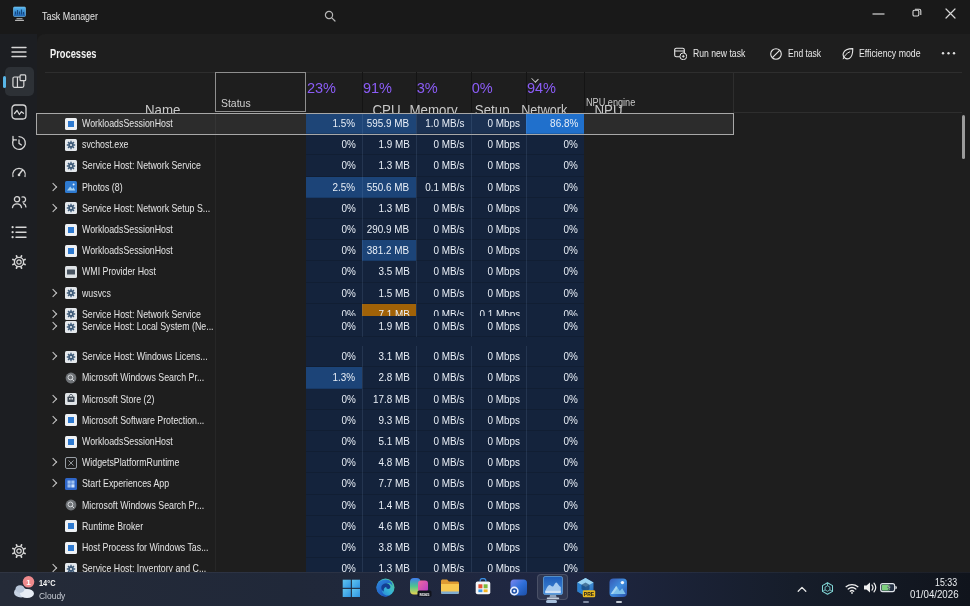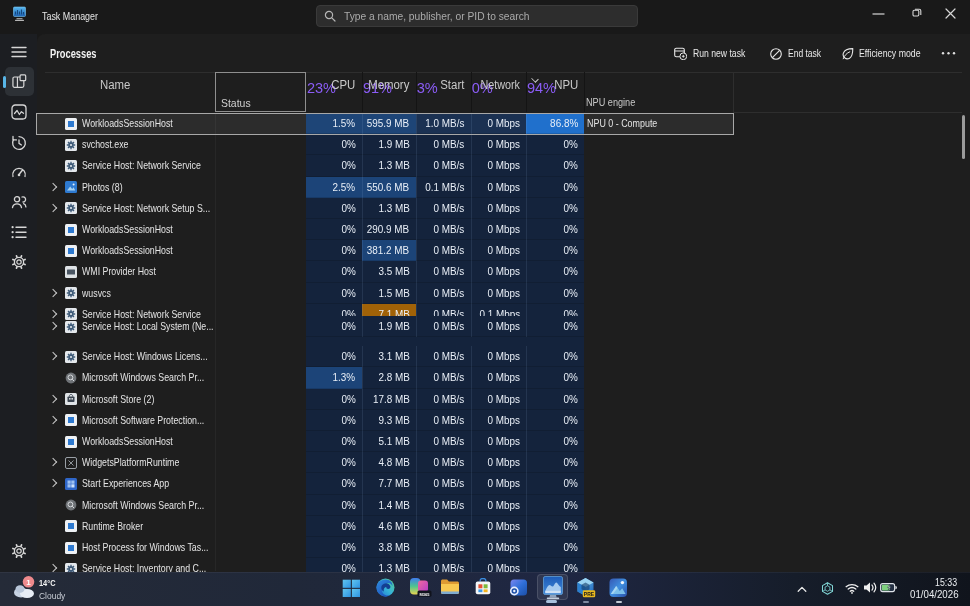--- a/index.html
+++ b/index.html
@@ -68,9 +68,6 @@
       <rect x="2" y="13.8" width="9" height="1.2" rx="0.6" fill="#b5b5b5"></rect>
     </svg>
   <span id="apptitle"><span style="display:inline-block;transform:scaleX(0.81);transform-origin:left center;white-space:nowrap;">Task Manager</span></span>
-  <div id="searchbox">
-      <span class="ph"><span style="display:inline-block;transform:scaleX(0.89);transform-origin:left center;white-space:nowrap;">Type a name, publisher, or PID to search</span></span>
-    </div>
   <svg class="abs" style="left:324px;top:10px;" width="12" height="12" viewBox="0 0 12 12" fill="none">
       <circle cx="5" cy="5" r="3.6" stroke="#b6b6b6" stroke-width="1.2"></circle>
       <path d="M7.8 7.8L11 11" stroke="#b6b6b6" stroke-width="1.2" stroke-linecap="round"></path>

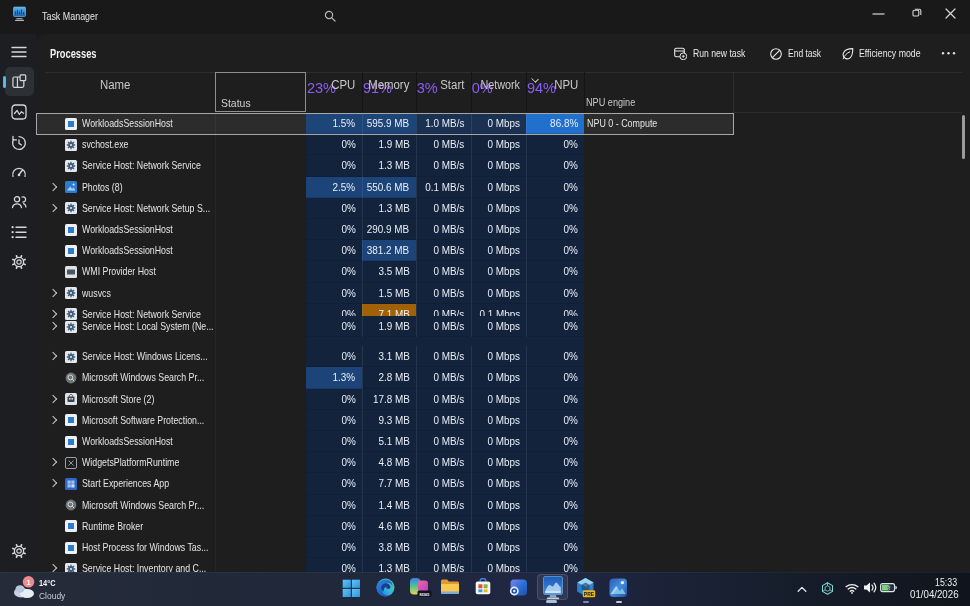--- a/index.html
+++ b/index.html
@@ -18,7 +18,7 @@
 #statusHdr{position:absolute;left:215px;top:72px;width:91px;height:40px;border:1px solid #8f8f8f;}
 #statusHdr span{position:absolute;left:5px;bottom:2px;font-size:11px;color:#cfcfcf;transform:scaleX(0.95);transform-origin:left bottom;}
 .hv{position:absolute;top:78.5px;height:14px;font-size:15px;color:#8b5cf6;text-align:left;}
-.hl{position:absolute;top:78px;height:13px;font-size:12px;color:#c9c9c9;text-align:right;}
+.hl{position:absolute;top:102px;height:13px;font-size:14px;color:#c9c9c9;text-align:right;margin-left:45px;}
 #engHdr{position:absolute;left:586px;top:96px;font-size:10.5px;color:#c9c9c9;}
 #sortchev{position:absolute;left:532px;top:76px;width:6px;height:6px;
   border-right:1.3px solid #cfcfcf;border-bottom:1.3px solid #cfcfcf;transform:rotate(45deg) scale(1,0.78);}

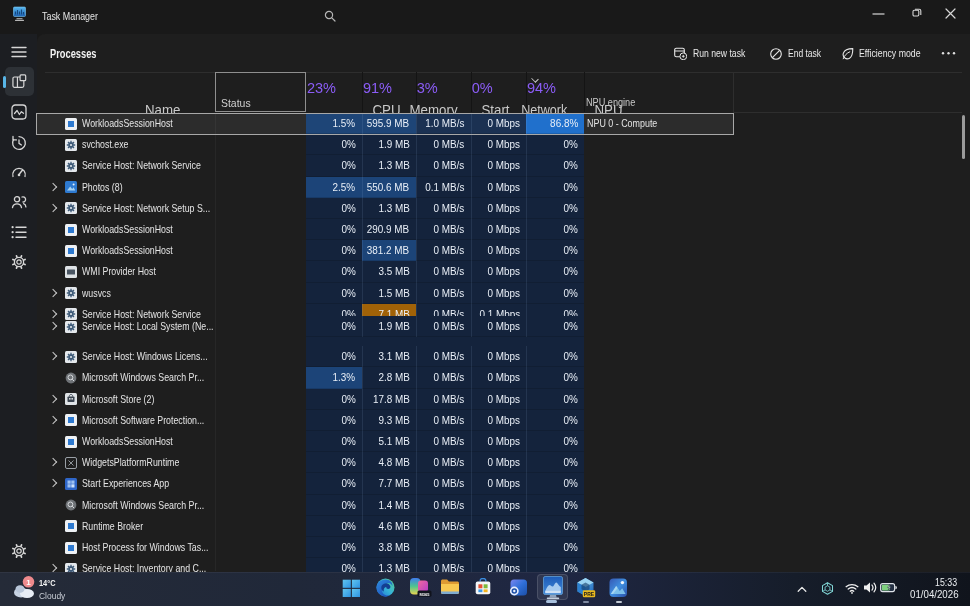--- a/index.html
+++ b/index.html
@@ -171,7 +171,7 @@
 <span class="hv" style="left:361.5px;width:48px;"><span style="display:inline-block;transform:scaleX(0.97);transform-origin:right center;white-space:nowrap;">91%</span></span>
 <span class="hl" style="left:361.5px;width:48px;"><span style="display:inline-block;transform:scaleX(0.95);transform-origin:right center;white-space:nowrap;">Memory</span></span>
 <span class="hv" style="left:415.5px;width:49px;"><span style="display:inline-block;transform:scaleX(0.97);transform-origin:right center;white-space:nowrap;">3%</span></span>
-<span class="hl" style="left:415.5px;width:49px;"><span style="display:inline-block;transform:scaleX(0.95);transform-origin:right center;white-space:nowrap;">Start</span></span>
+<span class="hl" style="left:415.5px;width:49px;"><span style="display:inline-block;transform:scaleX(0.95);transform-origin:right center;white-space:nowrap;">Setup</span></span>
 <span class="hv" style="left:470.5px;width:49.5px;"><span style="display:inline-block;transform:scaleX(0.97);transform-origin:right center;white-space:nowrap;">0%</span></span>
 <span class="hl" style="left:470.5px;width:49.5px;"><span style="display:inline-block;transform:scaleX(0.9);transform-origin:right center;white-space:nowrap;">Network</span></span>
 <span class="hv" style="left:526px;width:52px;"><span style="display:inline-block;transform:scaleX(0.97);transform-origin:right center;white-space:nowrap;">94%</span></span>

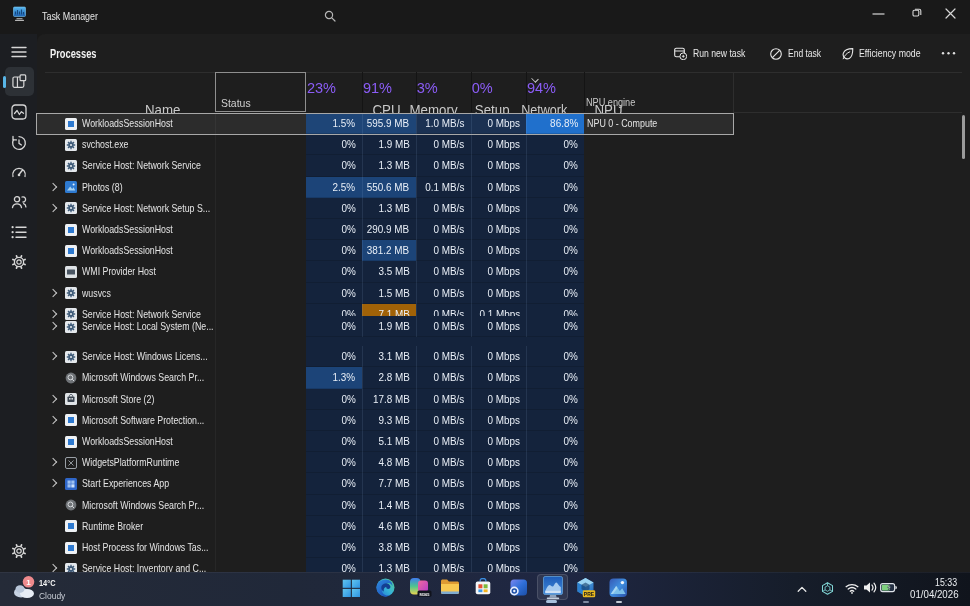--- a/index.html
+++ b/index.html
@@ -190,7 +190,6 @@
     <span class="cell c3" style="background:#1b3152;"><span style="display:inline-block;transform:scaleX(0.9);transform-origin:right center;white-space:nowrap;">1.0 MB/s</span></span>
     <span class="cell c4" style="background:#1b3152;"><span style="display:inline-block;transform:scaleX(0.9);transform-origin:right center;white-space:nowrap;">0 Mbps</span></span>
     <span class="cell c5" style="background:#2070cc;"><span style="display:inline-block;transform:scaleX(0.9);transform-origin:right center;white-space:nowrap;">86.8%</span></span>
-    <span class="cell eng"><span style="display:inline-block;transform:scaleX(0.81);transform-origin:left center;white-space:nowrap;">NPU 0 - Compute</span></span>
   </div>
 <div class="prow" style="top:134.2px;">
     <svg class="ricon" width="12" height="12" viewBox="0 0 12 12" fill="none">

